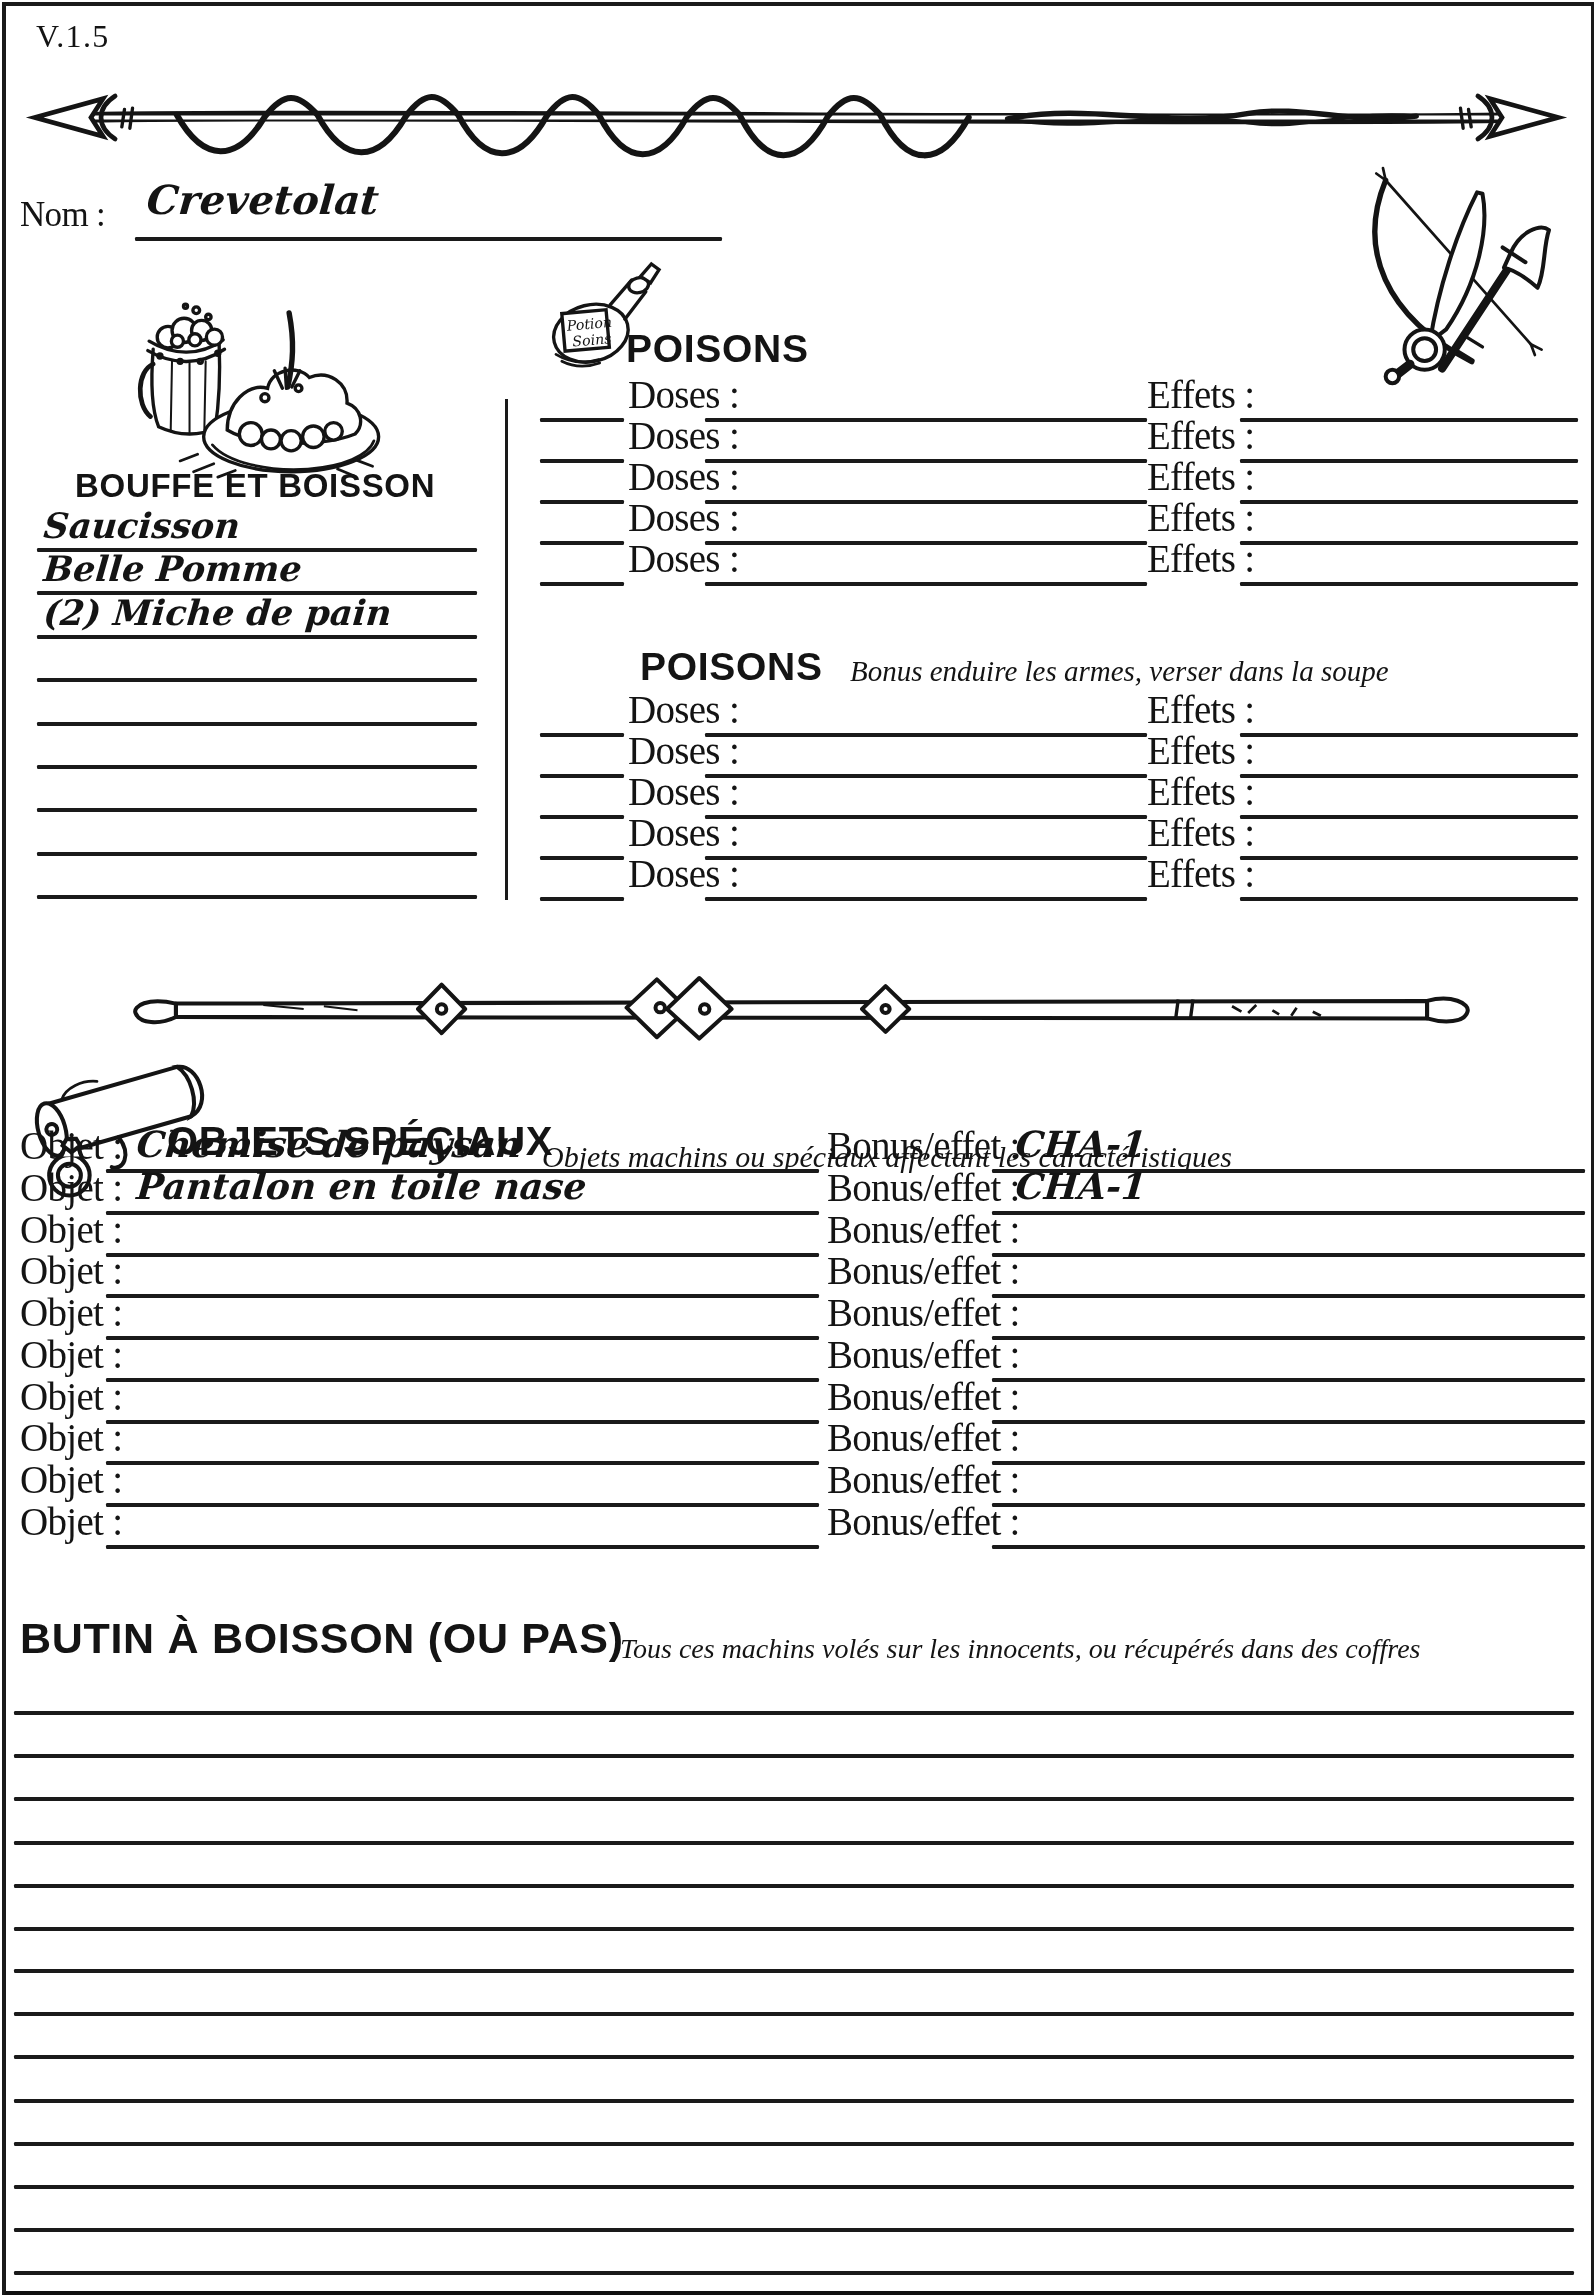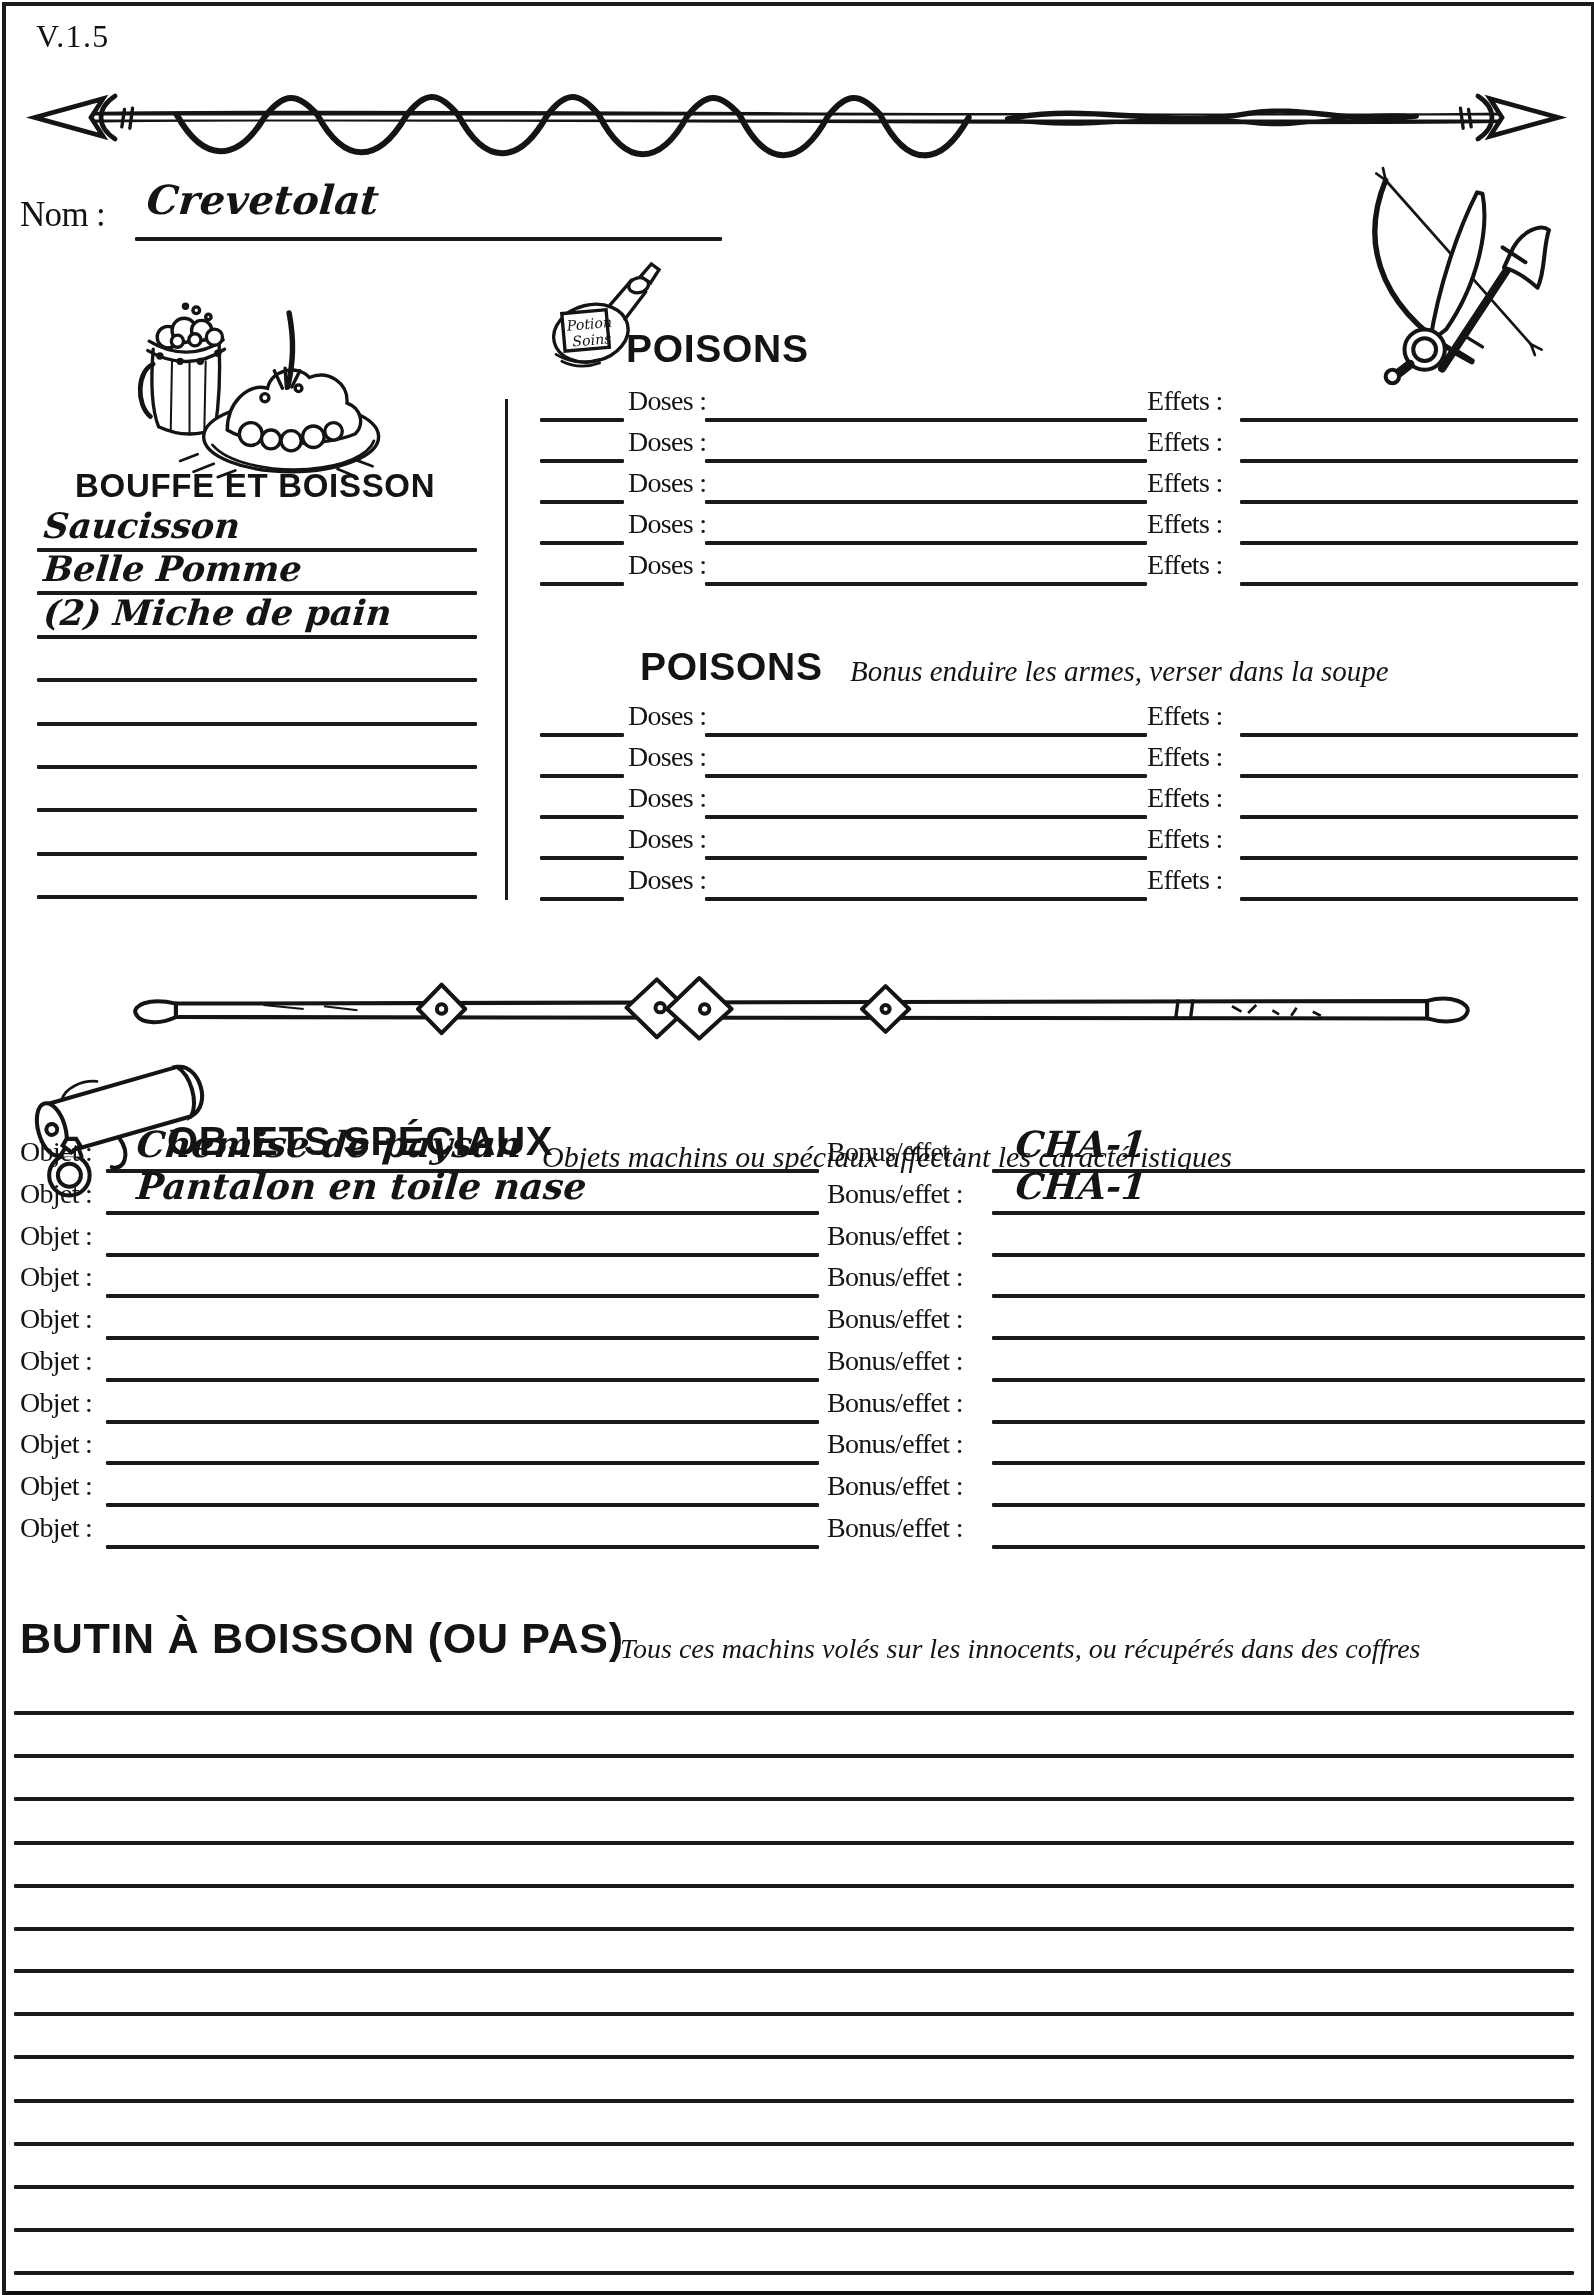--- a/index.html
+++ b/index.html
@@ -14,7 +14,7 @@
   .heading{position:absolute;font-family:"Liberation Sans",sans-serif;font-weight:800;
            white-space:nowrap;letter-spacing:0.7px;}
   .subtitle{position:absolute;font-style:italic;white-space:nowrap;font-size:29px;}
-  .lab{position:absolute;font-size:28px;letter-spacing:-0.7px;white-space:nowrap;}
+  .lab{position:absolute;font-size:39px;letter-spacing:-0.7px;white-space:nowrap;}
   .hand{font-family:"DejaVu Serif",serif;font-style:italic;font-weight:700;
         transform:skewX(-5deg);transform-origin:left bottom;white-space:nowrap;}
   .hline{position:absolute;height:4px;background:#1a1a1a;border-radius:1.3px;}

